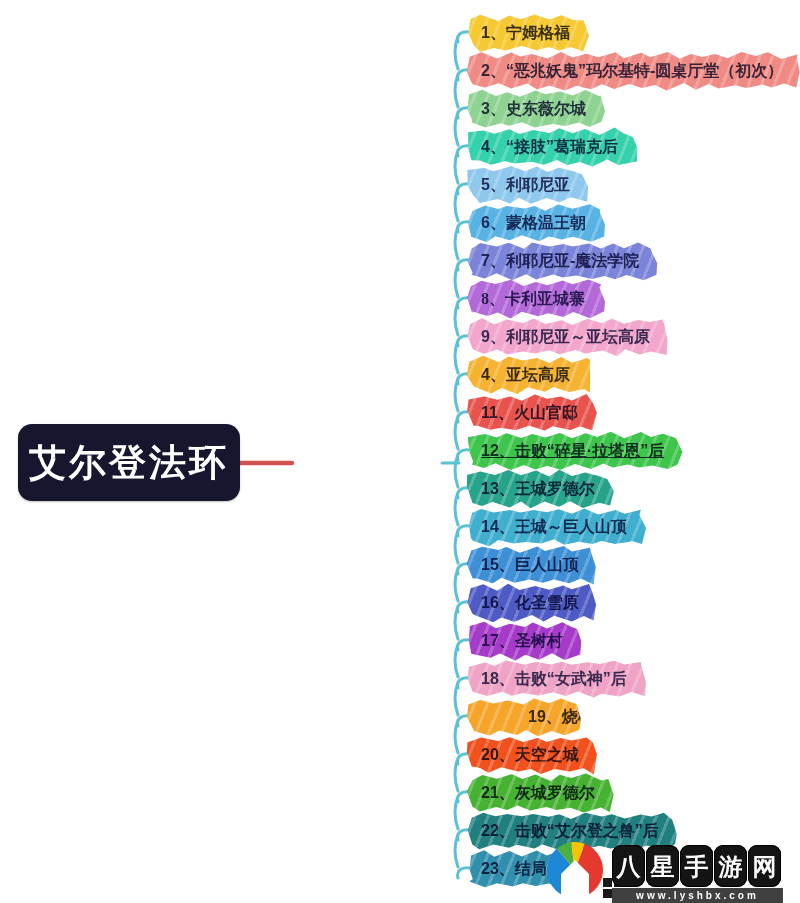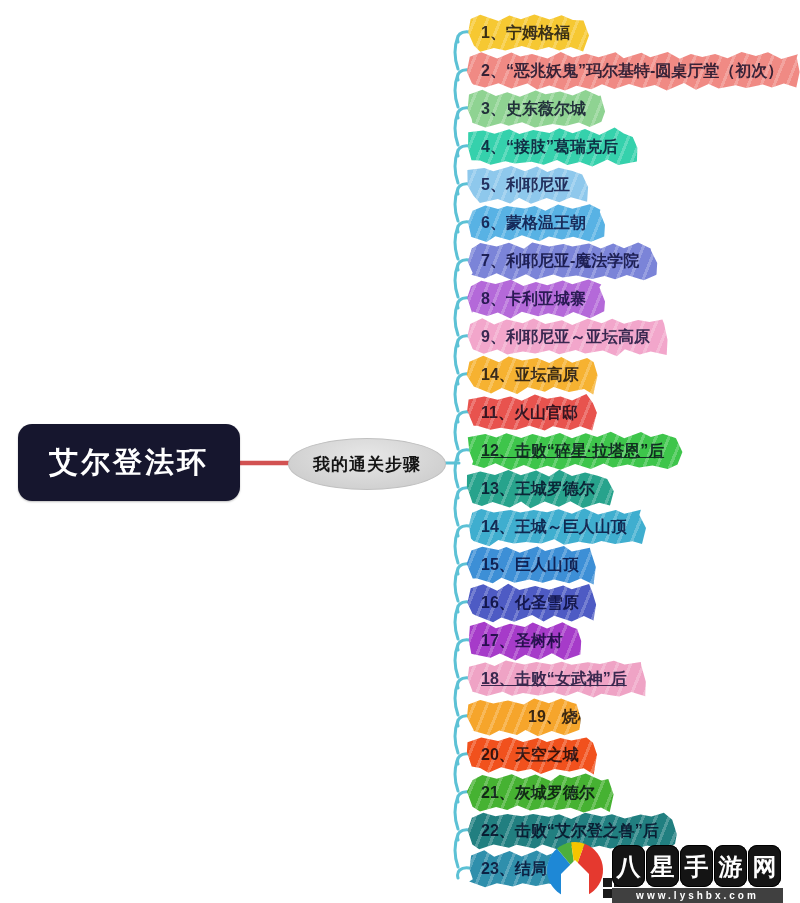--- a/index.html
+++ b/index.html
@@ -87,7 +87,7 @@
       <span class="topic-label" style="color: rgb(60, 60, 100);">7、利耶尼亚-魔法学院</span>
     </div>
       <div class="topic scribble" style="top: 279px; background-color: rgb(180, 105, 217); clip-path: polygon(5px 7.3px, 15.3px 1.7px, 29.5px 5px, 44.9px 0.7px, 57.4px 7px, 69.9px 3.1px, 81.3px 6.3px, 96.7px 1.6px, 106.4px 5.2px, 122.4px 0.6px, 135.3px 5.4px, 133.4px 8.2px, 139px 22.4px, 138.2px 32.3px, 124px 39.3px, 107.3px 33px, 97.3px 38.1px, 82.3px 34.3px, 72.2px 37.2px, 55.8px 32.7px, 44.5px 39.4px, 31.8px 33.6px, 21.5px 37.1px, 6.6px 32.5px, 6.1px 33.9px, 1.2px 18.8px);">
-      <span class="topic-label" style="color: rgb(60, 60, 100);">8、卡利亚城寨</span>
+      <span class="topic-label" style="color: rgb(60, 60, 100); font-family: Liberation Serif, serif;">8、卡利亚城寨</span>
     </div>
       <div class="topic scribble" style="top: 317px; background-color: rgb(242, 166, 203); clip-path: polygon(4.2px 7px, 16.3px 1.3px, 28.2px 7.6px, 40.8px 2.6px, 56.9px 6.2px, 67.6px 1.5px, 79.3px 7.1px, 96px 3.3px, 106.3px 8px, 121.7px 1.8px, 135.8px 6.3px, 146.2px 1.8px, 158.1px 6.7px, 172.1px 3.1px, 183.5px 5.1px, 196.4px 2.5px, 198.1px 6.7px, 201.5px 22.7px, 200.7px 38.1px, 184.7px 34.4px, 173.8px 37.5px, 158.9px 32.3px, 150.9px 39.2px, 136.9px 33.5px, 119.1px 36.6px, 109.7px 33.1px, 93.2px 37.2px, 83.2px 33.2px, 69.2px 36.6px, 56.9px 34.4px, 41.3px 37.4px, 31.2px 32.6px, 17.8px 36.7px, 7.3px 32.6px, 6.6px 31.8px, 1.5px 19.1px);">
       <span class="topic-label" style="color: rgb(60, 60, 100);">9、利耶尼亚～亚坛高原</span>

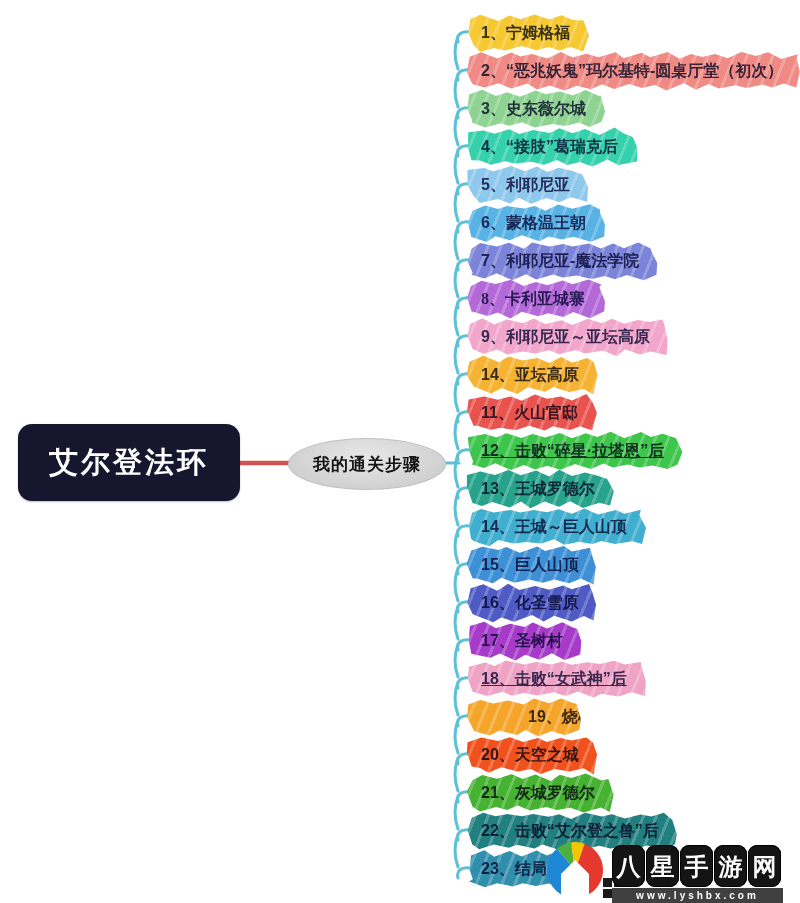--- a/index.html
+++ b/index.html
@@ -93,7 +93,7 @@
       <span class="topic-label" style="color: rgb(60, 60, 100);">9、利耶尼亚～亚坛高原</span>
     </div>
       <div class="topic scribble" style="top: 355px; background-color: rgb(246, 178, 49); clip-path: polygon(3.4px 6.8px, 17.3px 0.8px, 32.9px 7.2px, 42.7px 1.5px, 56.3px 5.5px, 71.2px 3px, 83.2px 7.9px, 95.3px 1.9px, 106.2px 7.7px, 121.1px 2.9px, 127.6px 7.1px, 131.6px 20.3px, 127.2px 39.4px, 118.1px 34px, 102.9px 36.9px, 87.6px 32.1px, 78.9px 36.8px, 61.7px 32.3px, 51.2px 39.1px, 35.7px 33.1px, 25.1px 38.6px, 14.1px 34px, 7.8px 31.6px, 0.6px 20.3px);">
-      <span class="topic-label" style="color: rgb(60, 60, 100);">14、亚坛高原</span>
+      <span class="topic-label" style="color: rgb(60, 60, 100);">4、亚坛高原</span>
     </div>
       <div class="topic scribble" style="top: 393px; background-color: rgb(232, 83, 78); clip-path: polygon(2.6px 6.5px, 18.3px 3.4px, 31.6px 6.8px, 44.6px 3.4px, 55.8px 7.7px, 68.9px 1.5px, 81.2px 5.7px, 94.6px 3.5px, 106.1px 7.5px, 120.4px 1.1px, 126.9px 10px, 130.9px 19.8px, 126.2px 37.6px, 114.1px 33.3px, 104.4px 37.1px, 86.7px 33.2px, 78.7px 37.6px, 63.4px 32.7px, 49.7px 37px, 34.6px 34.8px, 24.5px 36.7px, 11.3px 32.7px, 7.6px 32.8px, 1.2px 17.6px);">
       <span class="topic-label" style="color: rgb(60, 60, 100);">11、火山官邸</span>

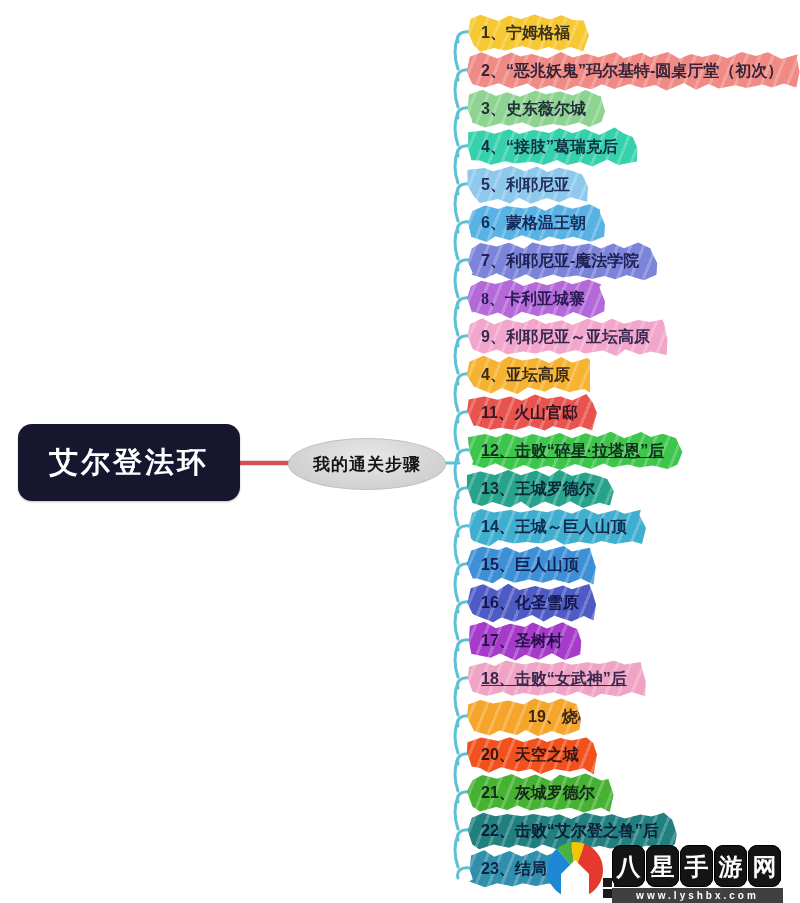--- a/index.html
+++ b/index.html
@@ -12,7 +12,7 @@
   .root-node{
     position:absolute;left:18px;top:424px;width:222px;height:77px;
     border-radius:14px;display:flex;align-items:center;justify-content:center;
-    font-size:29px;font-weight:bold;letter-spacing:3px;cursor:pointer;
+    font-size:37px;font-weight:bold;letter-spacing:3px;cursor:pointer;
     box-shadow:0 1px 2px rgba(0,0,0,.25);
   }
   

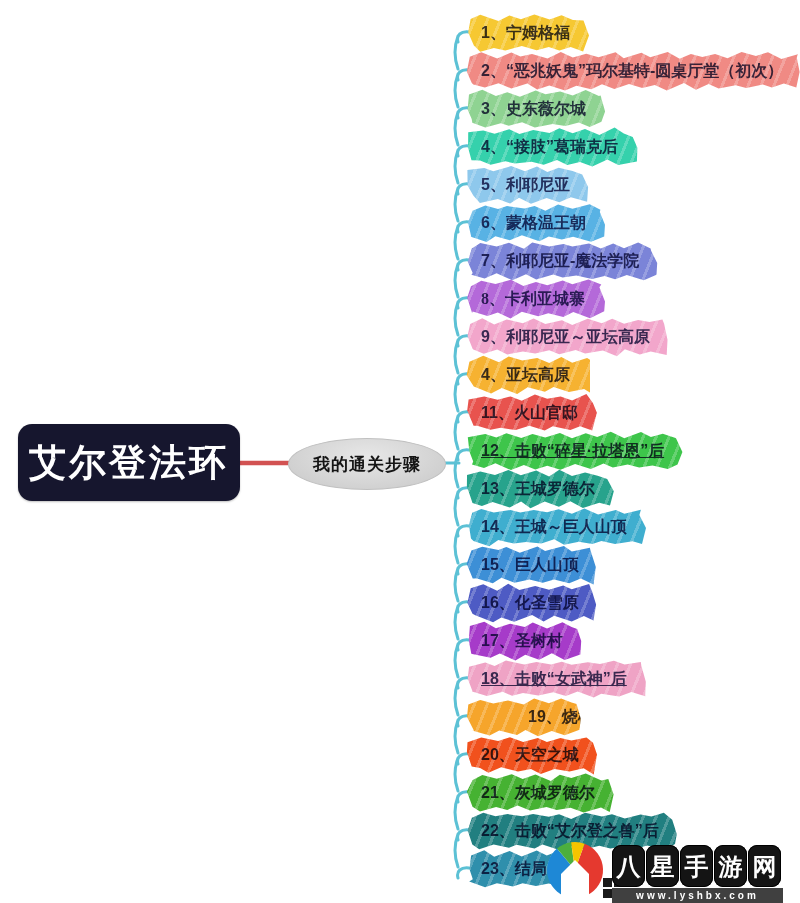--- a/index.html
+++ b/index.html
@@ -60,9 +60,6 @@
     <span>艾尔登法环</span>
   </div>
 
-  <div class="hub-node" style="background-color: rgb(212, 212, 212); color: rgb(20, 20, 20);">
-    <span>我的通关步骤</span>
-  </div>
 
   <div id="topic-list">
       <div class="topic scribble" style="top: 13px; background-color: rgb(246, 200, 50); clip-path: polygon(4.6px 6px, 14.3px 1.7px, 32.4px 7.9px, 43.4px 2.5px, 54.9px 6.3px, 68.4px 1.6px, 83.6px 6.6px, 95.5px 2.3px, 106.9px 6.9px, 117.5px 7.4px, 123px 22.4px, 117.1px 38.4px, 104.7px 34.1px, 93.4px 37.5px, 82.8px 34.1px, 70.6px 37.2px, 55.8px 33px, 39.2px 37.5px, 27.9px 34.9px, 14.2px 38.8px, 7.9px 32.5px, 2.2px 19.4px);">

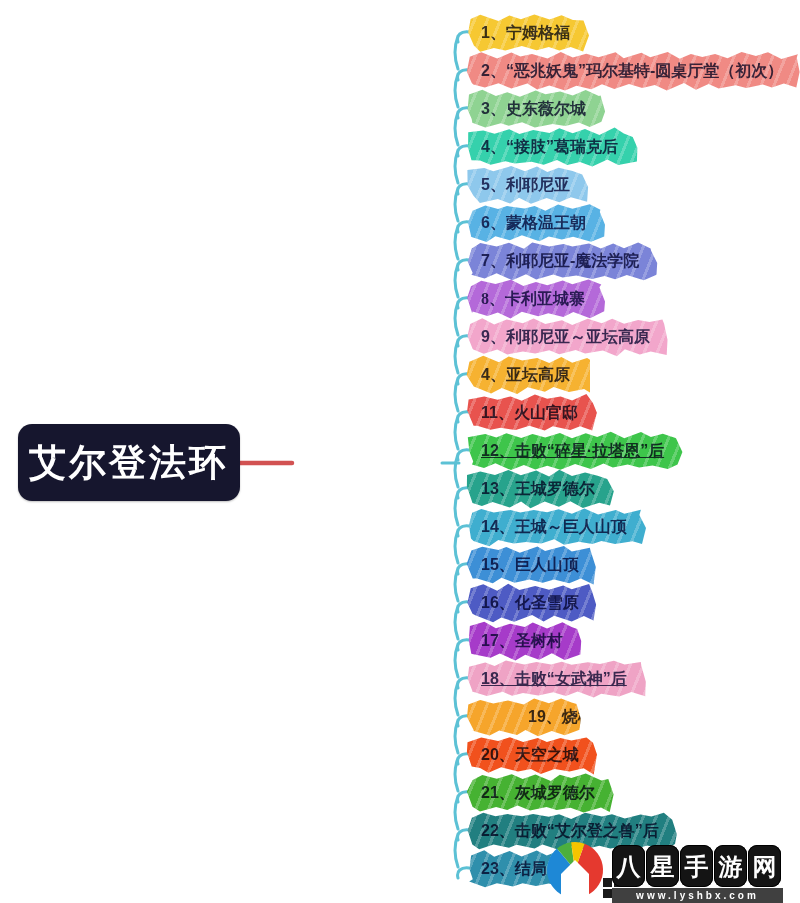--- a/index.html
+++ b/index.html
@@ -114,7 +114,7 @@
       <span class="topic-label" style="color: rgb(60, 60, 100);">17、圣树村</span>
     </div>
       <div class="topic scribble" style="top: 659px; background-color: rgb(239, 163, 197); clip-path: polygon(3.1px 7.8px, 19.3px 3.4px, 28.6px 6.9px, 40px 1.6px, 58.2px 5.4px, 70.5px 3px, 85px 5.5px, 95.8px 2.8px, 105.6px 5.8px, 121.8px 3.2px, 134px 5px, 147.9px 1.7px, 158.6px 5.6px, 174.8px 3.1px, 175.3px 6.6px, 179.8px 22.8px, 179.2px 37.3px, 165.5px 33.1px, 153.1px 37.6px, 135.2px 34.8px, 127.7px 38.5px, 111.7px 32.5px, 99.8px 37.1px, 87.2px 33.2px, 72.3px 36.6px, 57px 33.9px, 46px 36.8px, 36.8px 32.8px, 20.9px 37.1px, 6.1px 32.5px, 6.4px 31.9px, 1.7px 19.5px);">
-      <span class="topic-label" style="color: rgb(60, 60, 100); text-decoration: underline;">18、击败“女武神”后</span>
+      <span class="topic-label" style="color: rgb(60, 60, 100);">18、击败“女武神”后</span>
     </div>
       <div class="topic scribble" style="top: 697px; background-color: rgb(246, 165, 43); clip-path: polygon(2.3px 7.5px, 14.3px 3px, 27.3px 6.5px, 42px 3.5px, 57.7px 7.6px, 68.1px 1.5px, 82.9px 6.3px, 95.1px 1.4px, 105.5px 5.6px, 110.6px 7.1px, 114.8px 21.8px, 113.5px 32.8px, 98.7px 38.3px, 85.7px 34px, 72.1px 39.3px, 59.5px 32.9px, 51px 38.1px, 33.3px 33.5px, 23.6px 38.6px, 6.1px 33.5px, 8px 33.8px, 1px 20px);">
       <span class="topic-label" style="color: rgb(60, 60, 100); margin-left: 47px;">19、烧树后</span>

